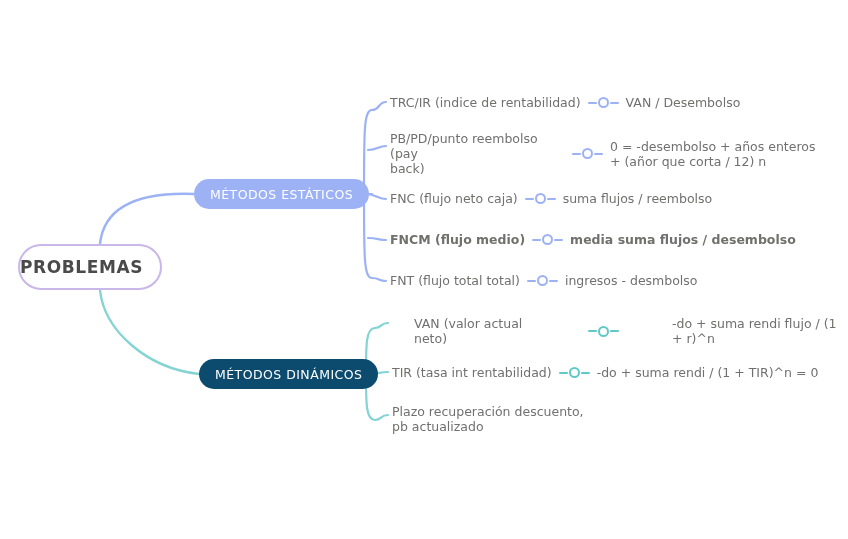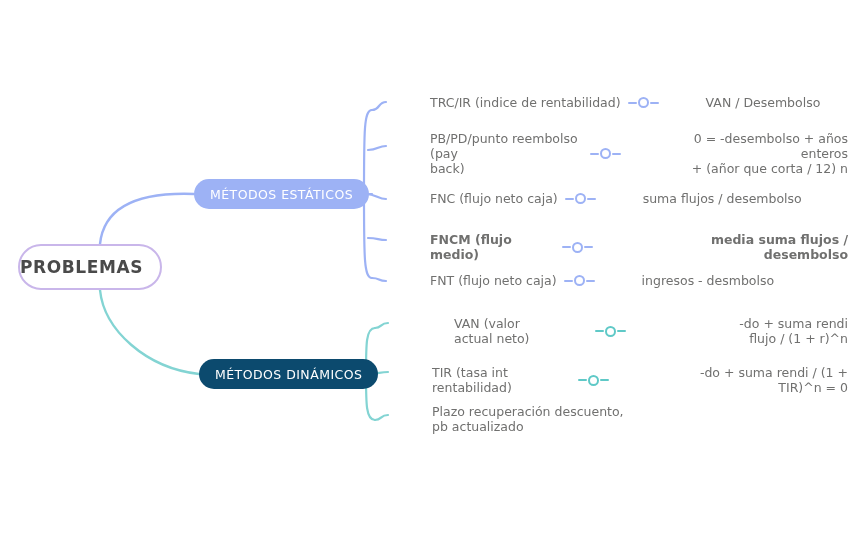--- a/index.html
+++ b/index.html
@@ -86,7 +86,6 @@
     color: #70706f;
     line-height: 15px;
     white-space: pre-line;
-    margin-left: 40px;
   }
   .leaf-term {
     text-align: left;

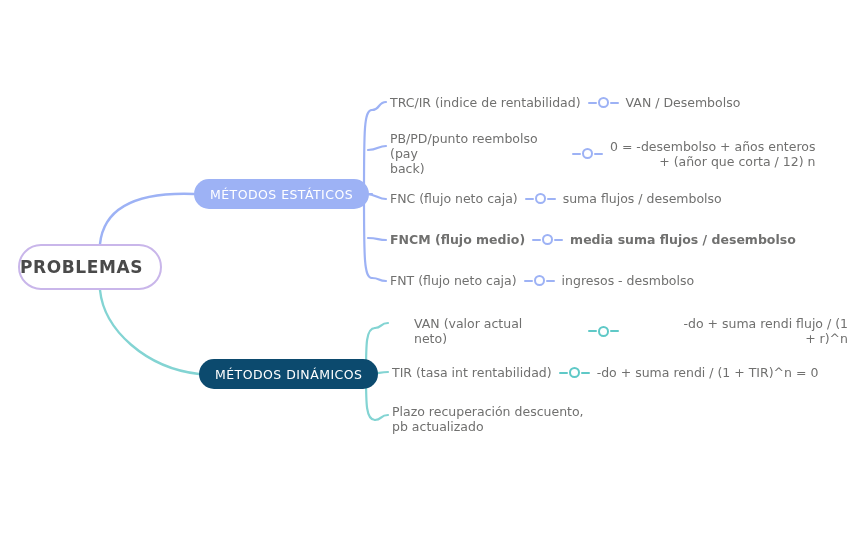--- a/index.html
+++ b/index.html
@@ -91,7 +91,7 @@
     text-align: left;
   }
   .leaf-def {
-    text-align: right;
+    text-align: left;
   }
 
   

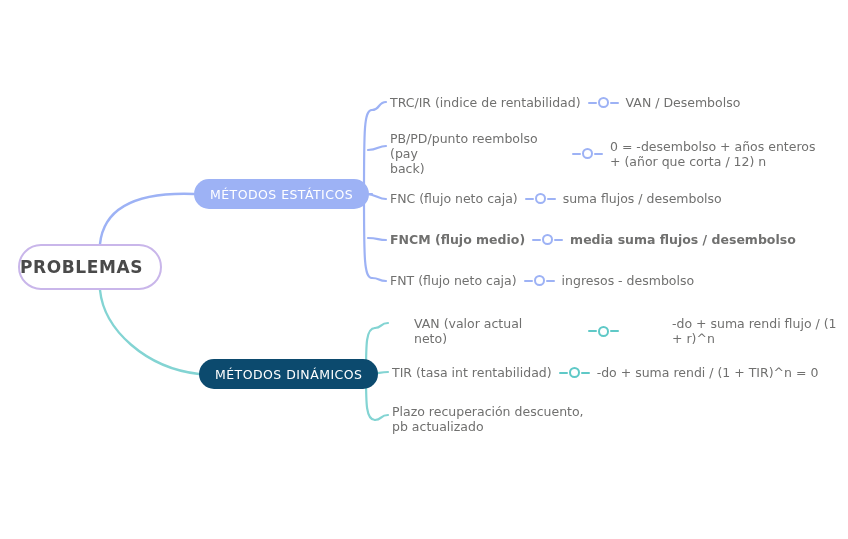--- a/index.html
+++ b/index.html
@@ -193,7 +193,7 @@
         <span class="ring"></span>
         <span class="dash"></span>
     </span>
-    <span class="leaf-text leaf-def">suma flujos / desembolso</span>
+    <span class="leaf-text leaf-def">suma flujos / reembolso</span>
   </div>
 
   <div class="leaf" style="left:390px; top:232px;font-weight:bold;">

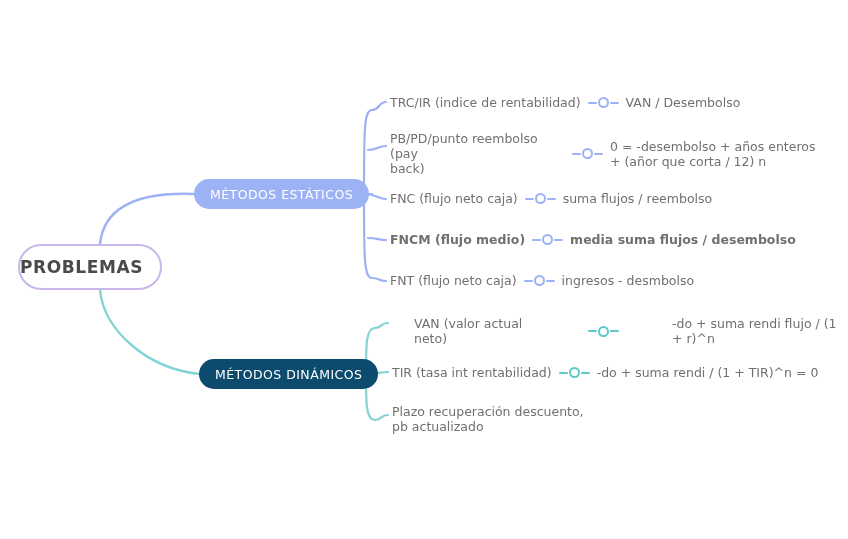--- a/index.html
+++ b/index.html
@@ -207,7 +207,7 @@
   </div>
 
   <div class="leaf" style="left:390px; top:273px;">
-    <span class="leaf-text leaf-term">FNT (flujo neto caja)</span>
+    <span class="leaf-text leaf-term">FNT (flujo total total)</span>
     <span class="connector c-blue">
       <span class="dash"></span>
         <span class="ring"></span>

